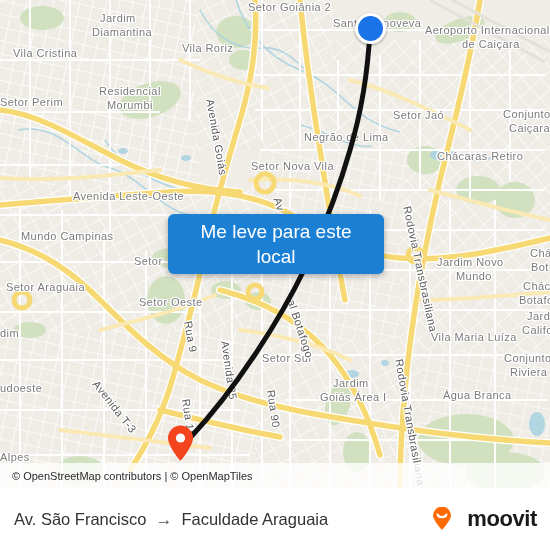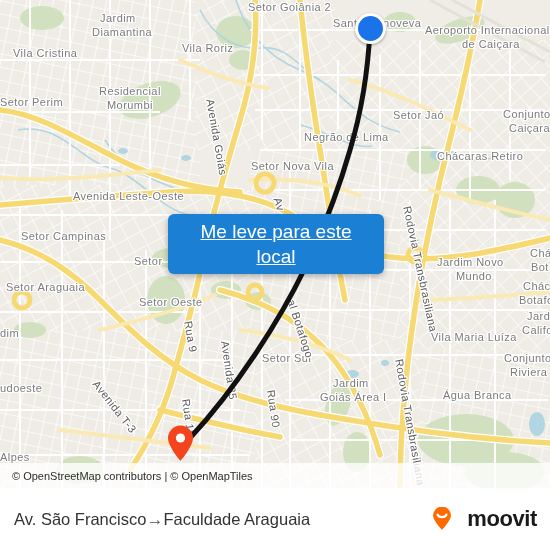--- a/index.html
+++ b/index.html
@@ -250,7 +250,7 @@
       <div class="lbl" style="left:437px;top:150px;">Chácaras Retiro</div>
       <div class="lbl" style="left:251px;top:160px;">Setor Nova Vila</div>
       <div class="lbl" style="left:73px;top:190px;">Avenida Leste-Oeste</div>
-      <div class="lbl" style="left:21px;top:230px;">Setor Campinas</div>
+      <div class="lbl" style="left:21px;top:230px;">Mundo Campinas</div>
       <div class="lbl" style="left:134px;top:255px;">Setor</div>
       <div class="lbl" style="left:437px;top:256px;">Jardim Novo</div>
       <div class="lbl" style="left:456px;top:270px;text-align:right;">Mundo</div>

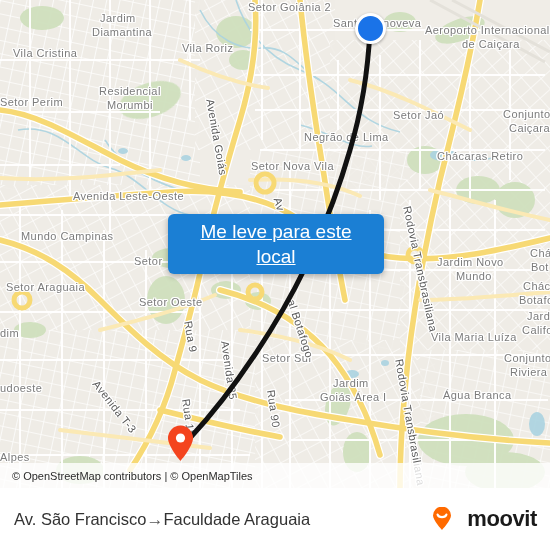--- a/index.html
+++ b/index.html
@@ -66,7 +66,6 @@
   #cta-label{
     color:#ffffff;font-size:19px;line-height:25px;text-align:center;
     font-family:"Liberation Sans", sans-serif;
-    text-decoration:underline;
   }
 
   

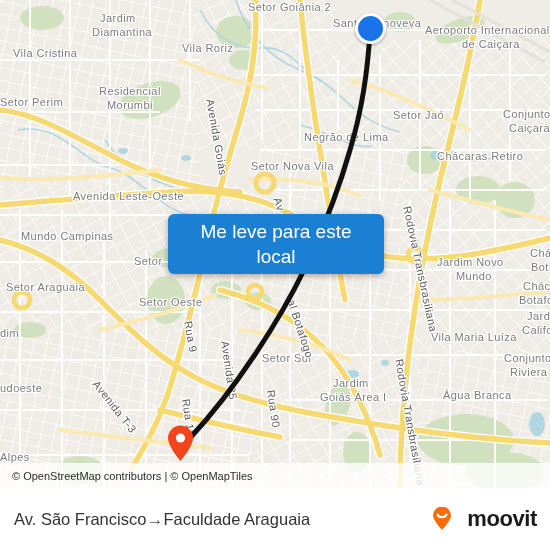--- a/index.html
+++ b/index.html
@@ -86,7 +86,7 @@
     display:flex;align-items:center;
   }
   #route-summary{
-    display:flex;align-items:center;padding-left:14px;
+    display:flex;align-items:center;gap:9px;padding-left:14px;
     font-size:16.5px;color:#333333;white-space:nowrap;
   }
   #arrow-icon{color:#555;font-size:17px;line-height:1;}

